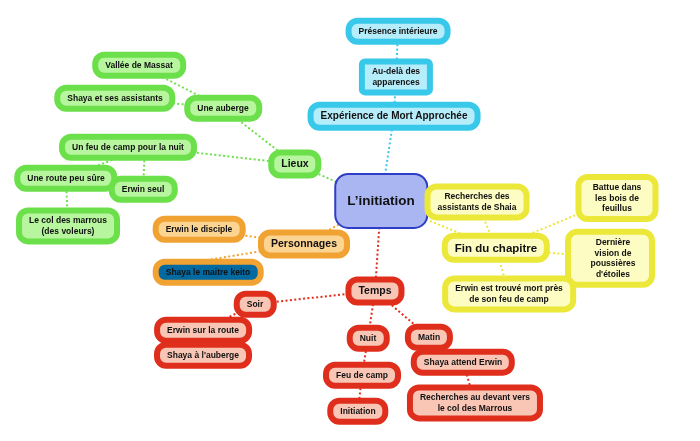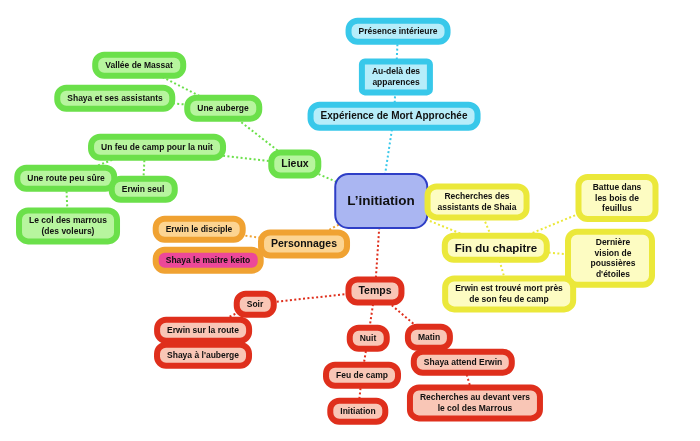--- a/index.html
+++ b/index.html
@@ -66,7 +66,7 @@
       <div class="node" style="left: 223px; top: 108px; background: rgb(183, 245, 158); border-color: rgb(107, 224, 74);">Une auberge</div>
       <div class="node" style="left: 139px; top: 65px; background: rgb(183, 245, 158); border-color: rgb(107, 224, 74);">Vallée de Massat</div>
       <div class="node" style="left: 115px; top: 98px; background: rgb(183, 245, 158); border-color: rgb(107, 224, 74);">Shaya et ses assistants</div>
-      <div class="node" style="left: 157px; top: 147px; background: rgb(183, 245, 158); border-color: rgb(107, 224, 74);">Un feu de camp pour la nuit</div>
+      <div class="node" style="left: 128px; top: 147px; background: rgb(183, 245, 158); border-color: rgb(107, 224, 74);">Un feu de camp pour la nuit</div>
       <div class="node" style="left: 66px; top: 178px; background: rgb(183, 245, 158); border-color: rgb(107, 224, 74);">Une route peu sûre</div>
       <div class="node" style="left: 143px; top: 189px; background: rgb(183, 245, 158); border-color: rgb(107, 224, 74);">Erwin seul</div>
       <div class="node" style="left: 68px; top: 226px; background: rgb(183, 245, 158); border-color: rgb(107, 224, 74);">Le col des marrous

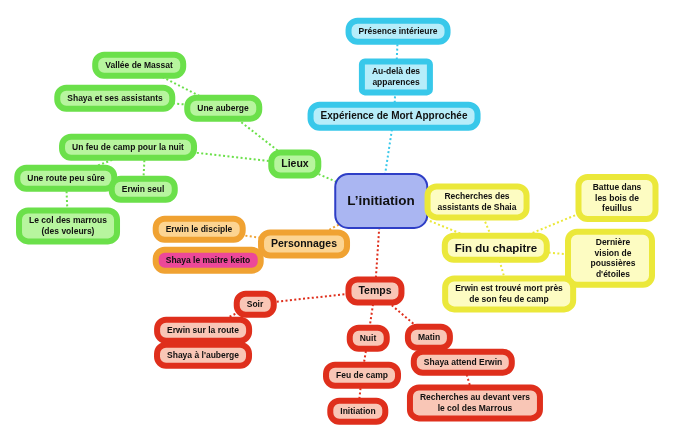--- a/index.html
+++ b/index.html
@@ -73,7 +73,7 @@
 (des voleurs)</div>
       <div class="node" style="left: 304px; top: 244px; background: rgb(252, 212, 146); border-color: rgb(240, 162, 50); font-size: 10.5px;">Personnages</div>
       <div class="node" style="left: 199px; top: 229px; background: rgb(252, 212, 146); border-color: rgb(240, 162, 50);">Erwin le disciple</div>
-      <div class="node" style="left: 208px; top: 260px; background: #ec4899; border-color: rgb(240, 162, 50);">Shaya le maitre keito</div>
+      <div class="node" style="left: 208px; top: 272px; background: #0369a1; border-color: rgb(240, 162, 50);">Shaya le maitre keito</div>
       <div class="node" style="left: 496px; top: 248px; background: rgb(253, 252, 194); border-color: rgb(235, 232, 58); font-size: 11.5px;">Fin du chapitre</div>
       <div class="node" style="left: 477px; top: 202px; background: rgb(253, 252, 194); border-color: rgb(235, 232, 58);">Recherches des
 assistants de Shaia</div>

